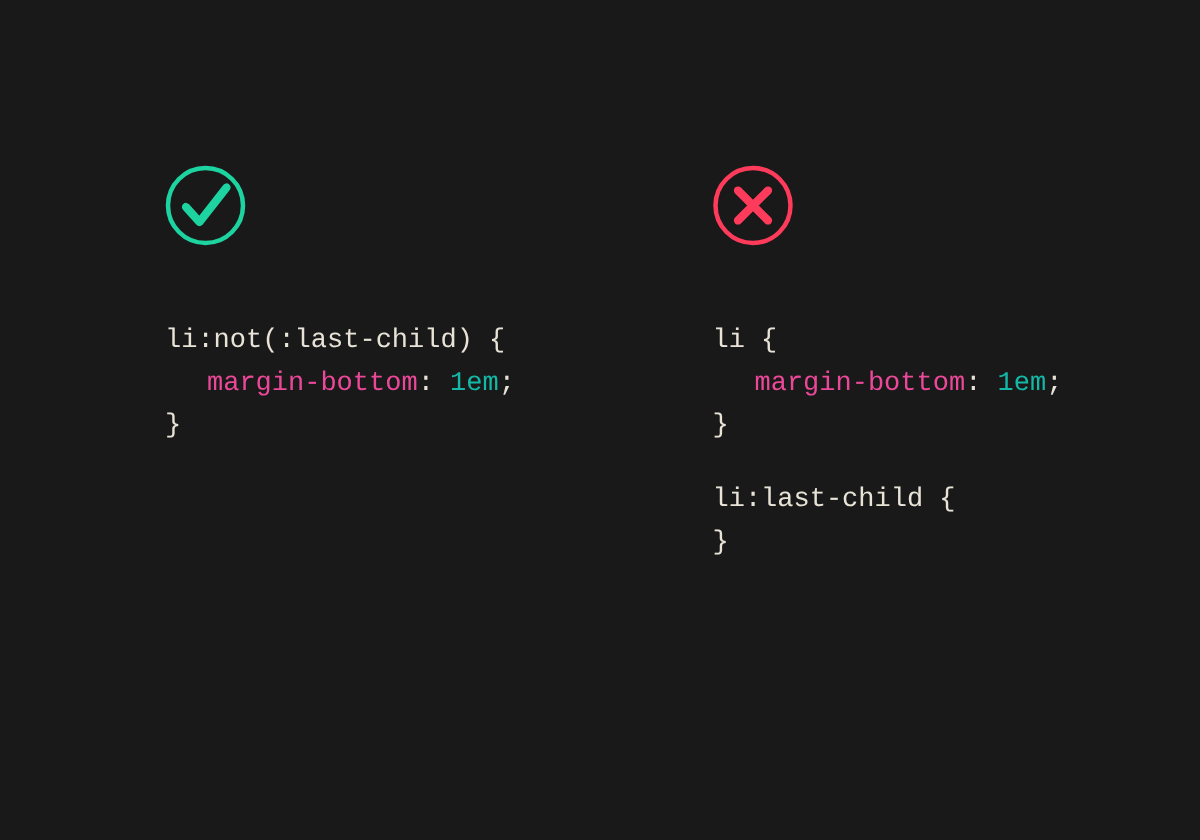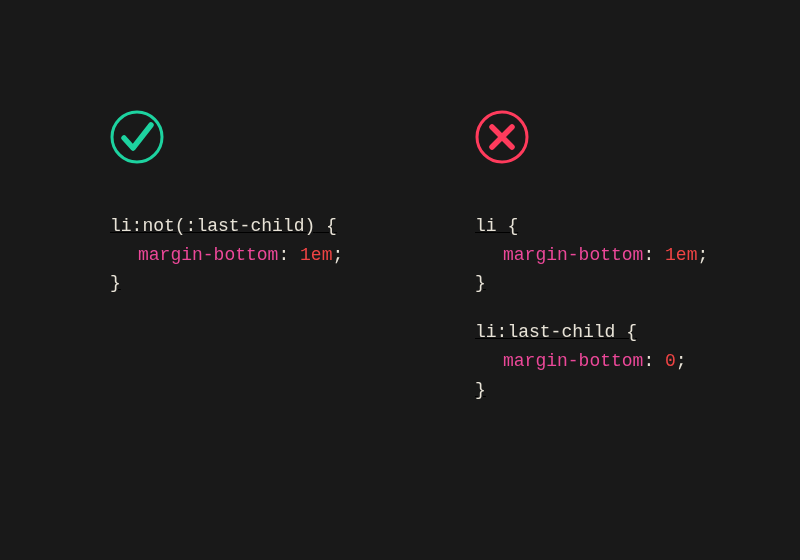--- a/index.html
+++ b/index.html
@@ -33,7 +33,6 @@
     }
     .code-block {
       margin-bottom: 20px;
-      text-decoration: underline;
     }
     .tok-selector { color: #e8e3d7; }
     .tok-brace { color: #e8e3d7; }

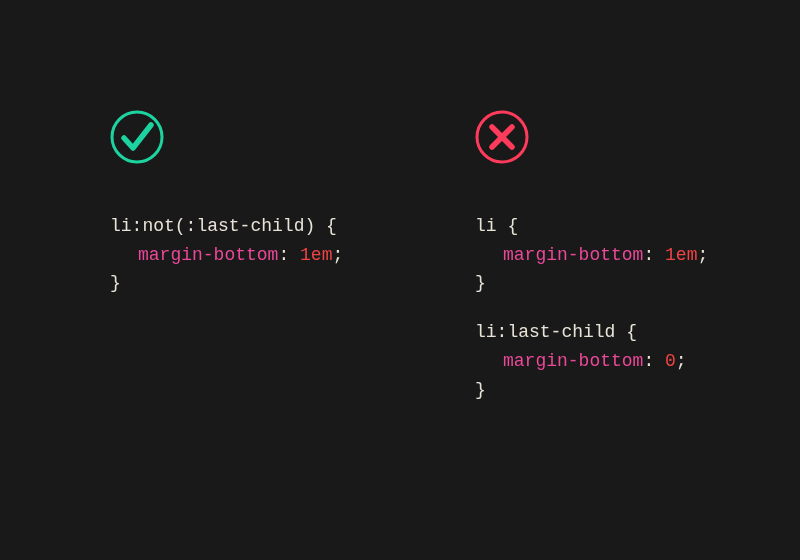--- a/index.html
+++ b/index.html
@@ -39,7 +39,7 @@
     .tok-prop { color: #ec4899; }
     .tok-prop::after { content: ""; }
     .tok-colon { color: #e8e3d7; }
-    .tok-value { color: #ef4444; }
+    .tok-value { color: #14b8a6; }
     .tok-semi { color: #e8e3d7; }
     .indent { padding-left: 28px; display: inline-block; }
   </style>

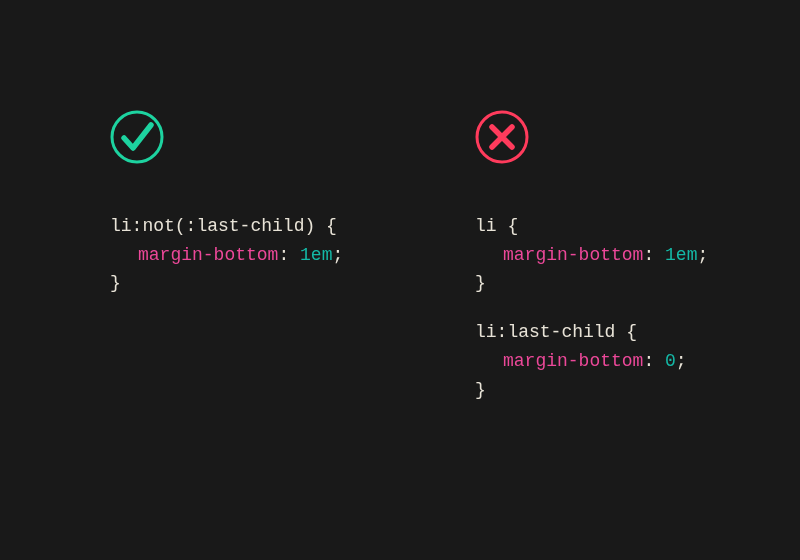--- a/index.html
+++ b/index.html
@@ -90,9 +90,6 @@
       <div>
         <span class="tok-selector">li:last-child</span><span class="tok-brace"> {</span>
       </div>
-      <div class="indent">
-        <span class="tok-prop">margin-bottom</span><span class="tok-colon">: </span><span class="tok-value">0</span><span class="tok-semi">;</span>
-      </div>
       <div><span class="tok-brace">}</span></div>
     </div>
   </div>

